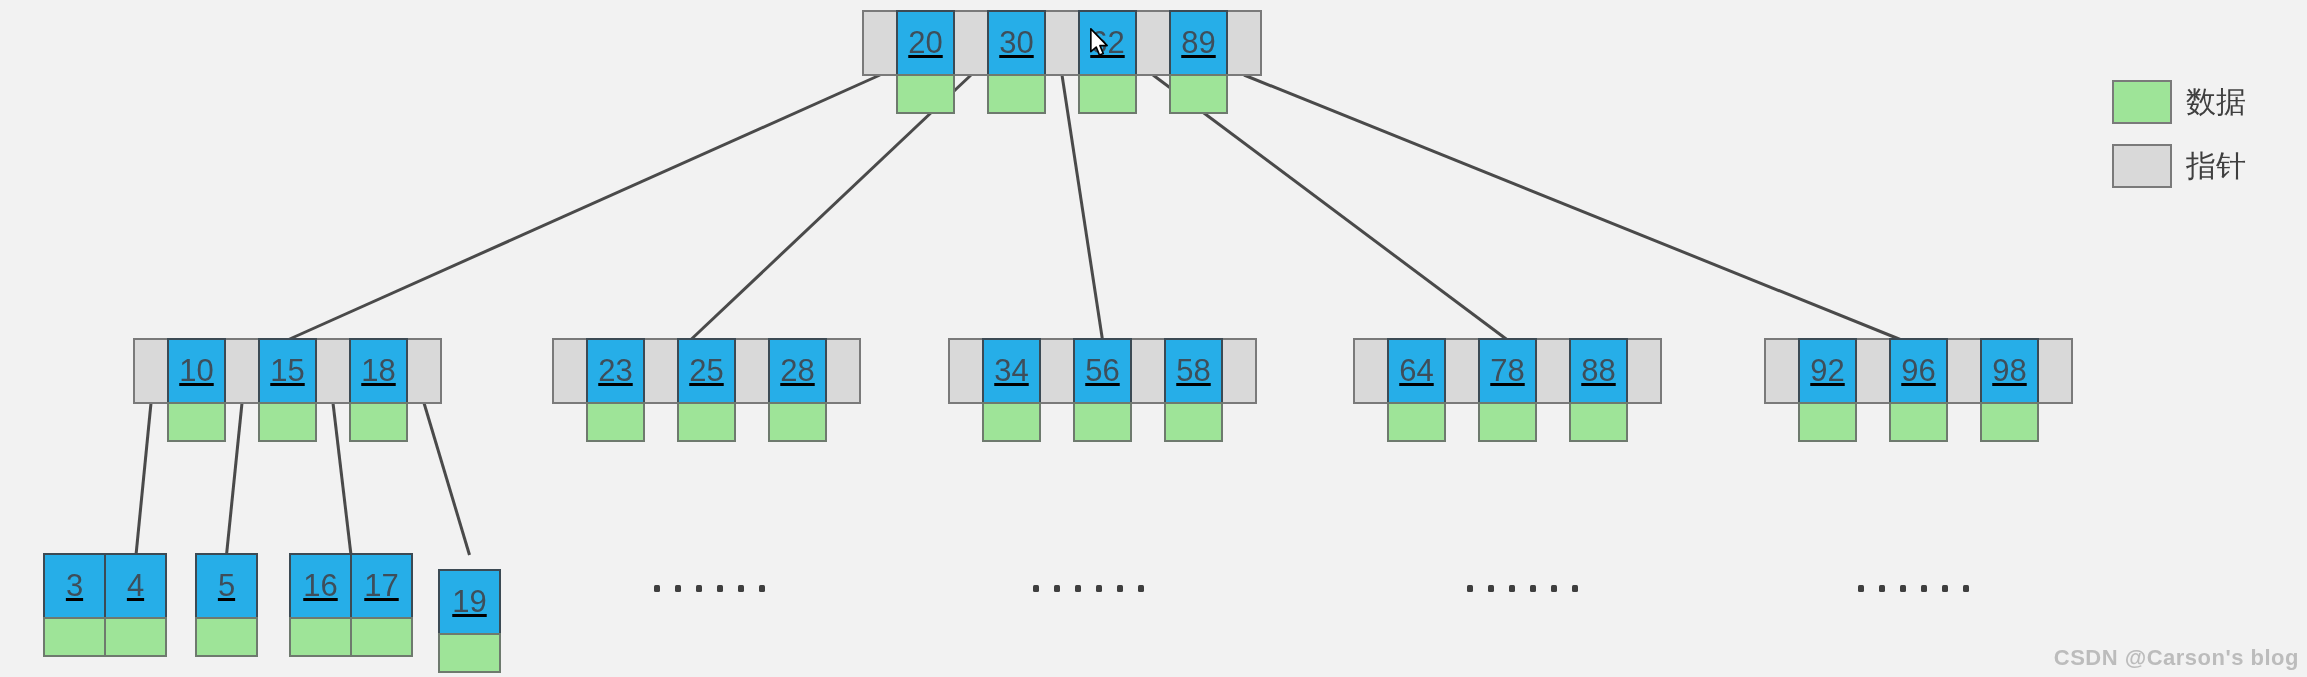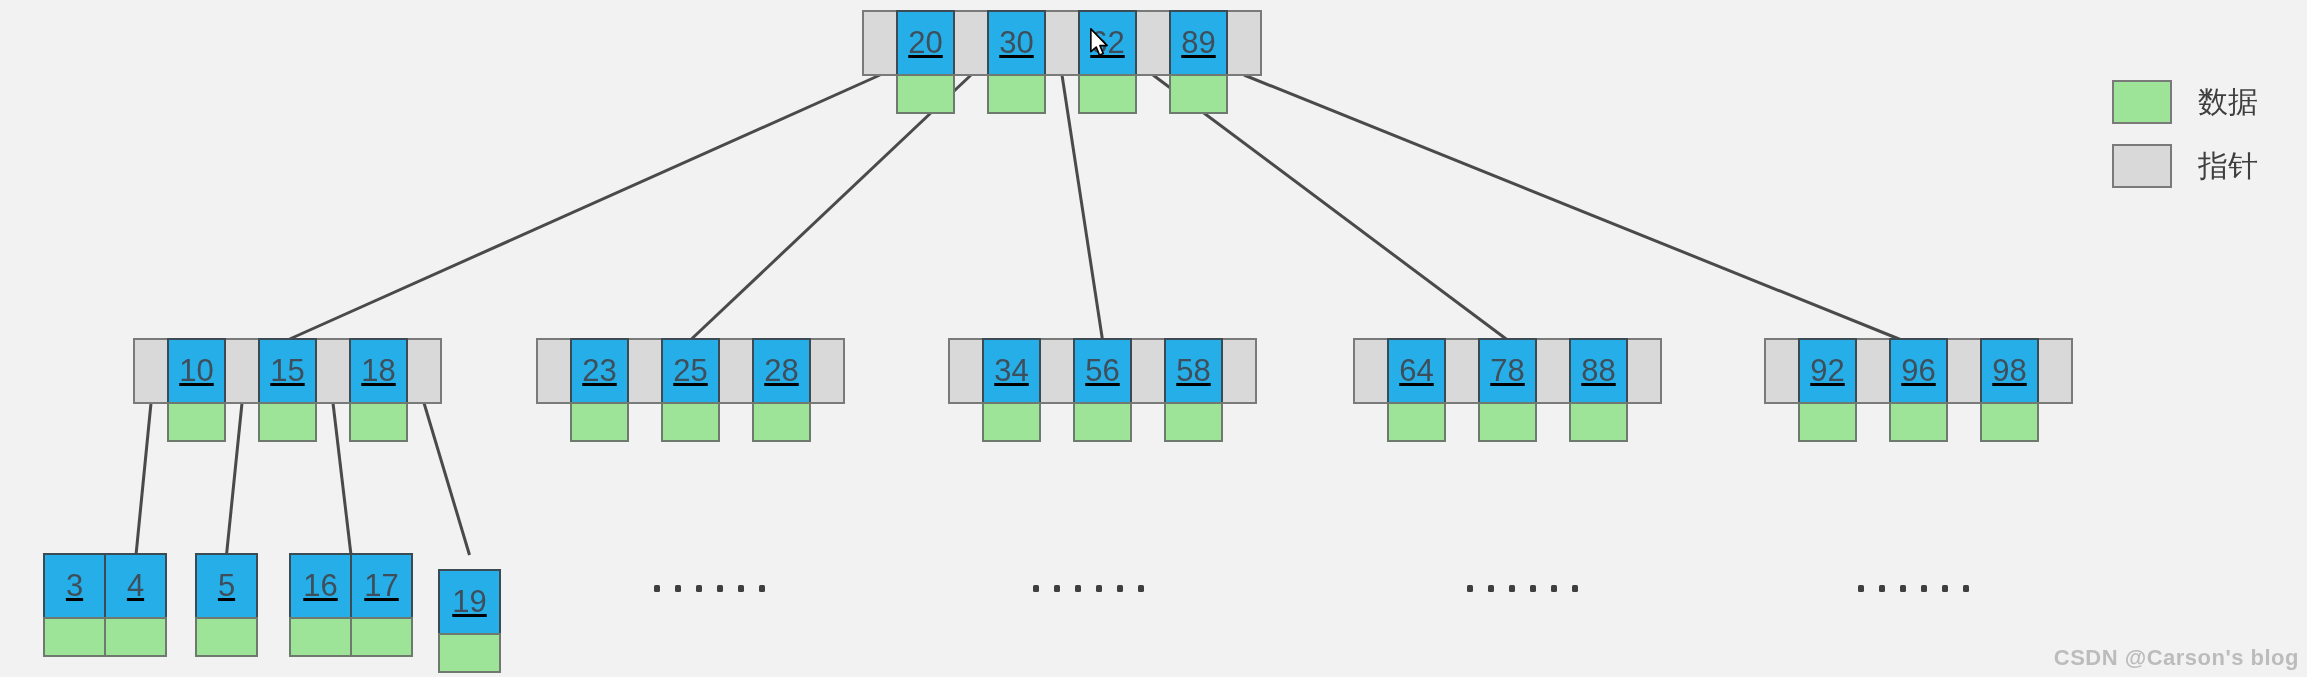--- a/index.html
+++ b/index.html
@@ -28,7 +28,7 @@
   .dots{position:absolute;display:flex;gap:15px;z-index:2;}
   .dot{width:6px;height:7px;background:#3F3F3F;border-radius:1.5px;}
   .legend{position:absolute;left:2112px;top:80px;display:flex;flex-direction:column;gap:20px;z-index:2;}
-  .legend-row{display:flex;align-items:center;gap:26px;font-family:Liberation Mono, monospace;}
+  .legend-row{display:flex;align-items:center;gap:14px;font-family:Liberation Mono, monospace;}
   .swatch{width:60px;height:44px;border:2px solid #7A7A7A;box-sizing:border-box;}
   .legend-label{font-size:30px;color:#3F3F3F;}
   .watermark{position:absolute;right:8px;bottom:6px;font-size:22px;color:#BCBCBC;letter-spacing:0.5px;z-index:3;font-weight:bold;}

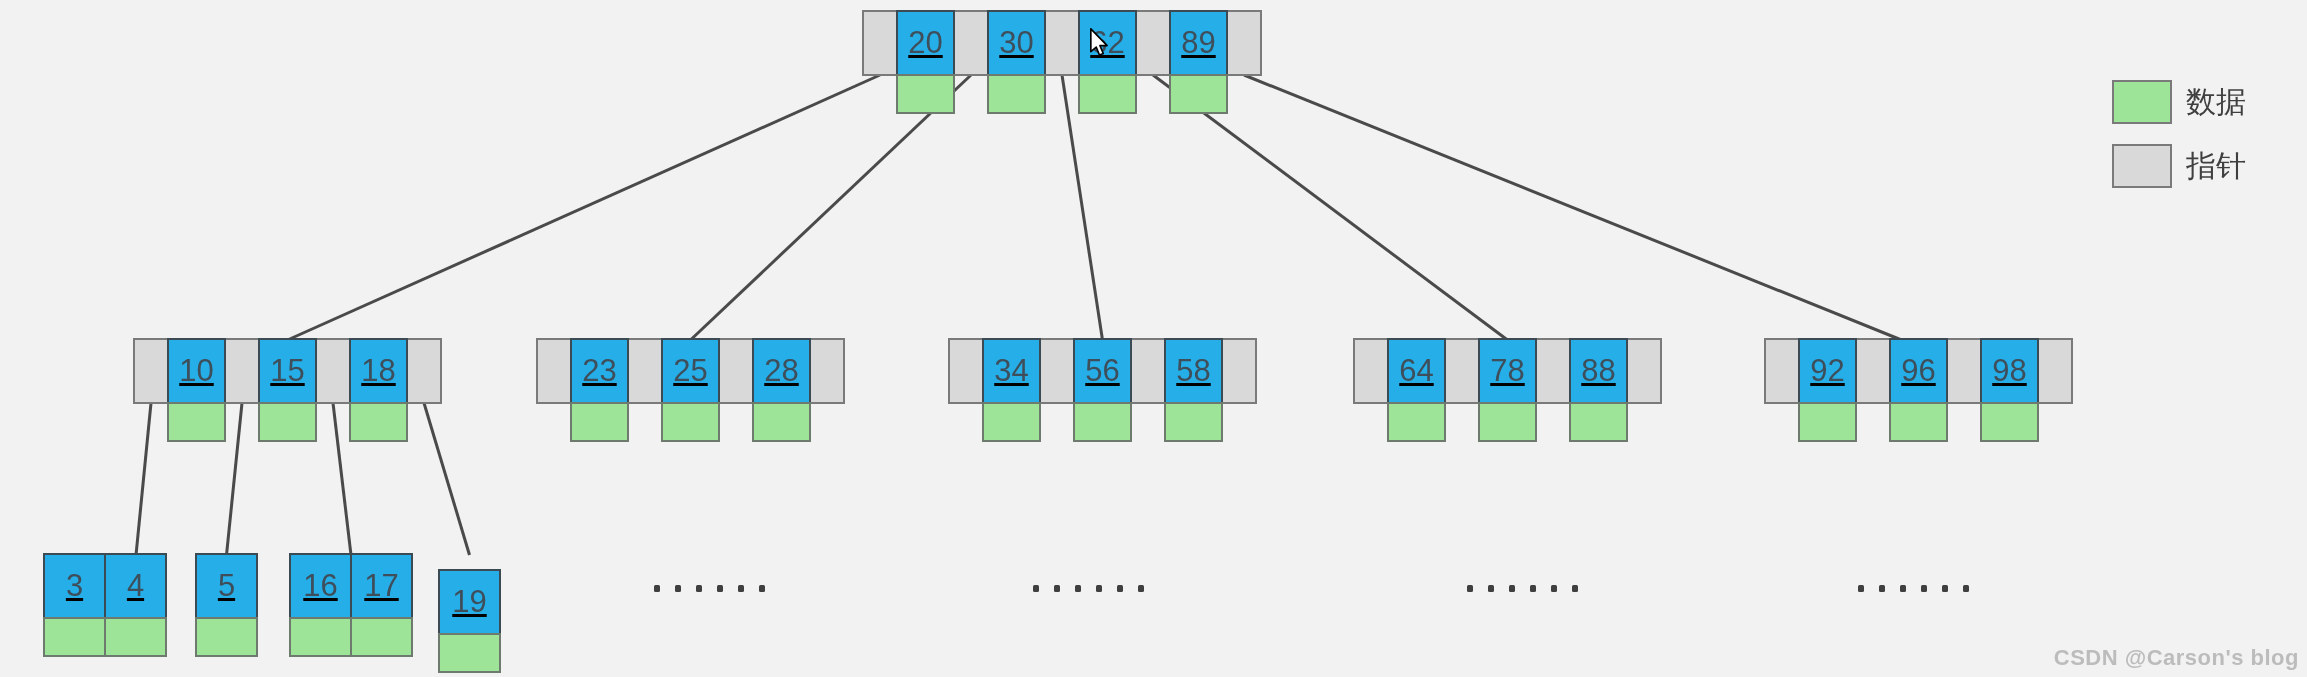--- a/index.html
+++ b/index.html
@@ -88,7 +88,7 @@
       <div class="cell key">18<div class="data-cell"></div></div>
       <div class="cell ptr"></div>
     </div>
-    <div class="node" style="left: 536px; top: 338px;">
+    <div class="node" style="left: 552px; top: 338px;">
       <div class="cell ptr"></div>
       <div class="cell key">23<div class="data-cell"></div></div>
       <div class="cell ptr"></div>

